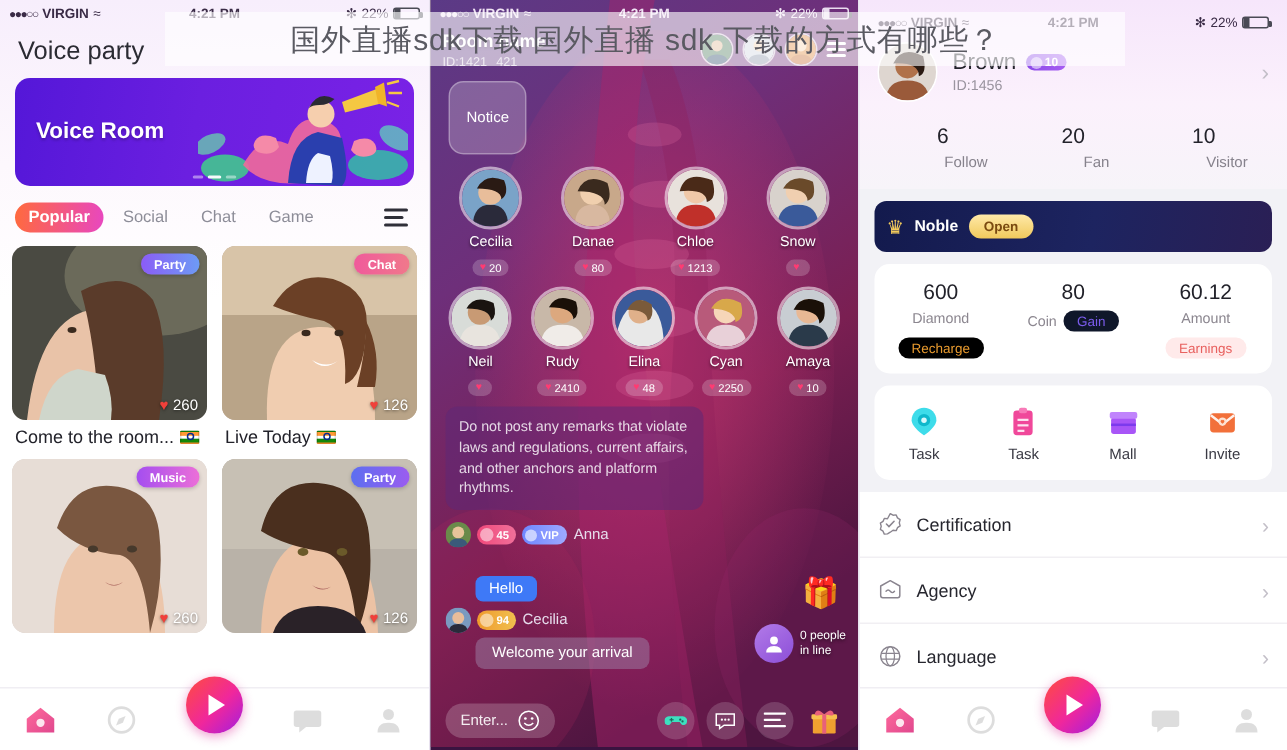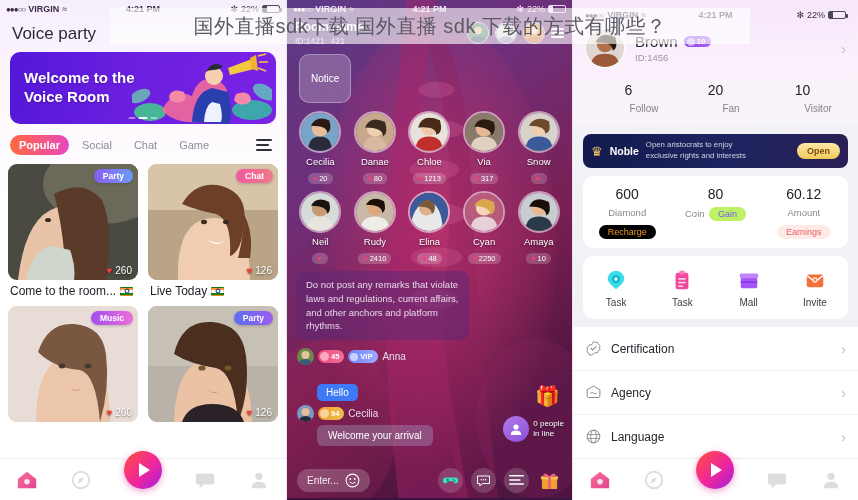--- a/index.html
+++ b/index.html
@@ -310,7 +310,6 @@
         <path d="M104 42 q10 -4 14 2 q3 6 -4 8 q-8 2 -12 -4z" fill="#f58aa8"></path>
       </svg>
       <div class="banner-text">
-        <div>Welcome to the</div>
         <div>Voice Room</div>
       </div>
       <div class="banner-dots">

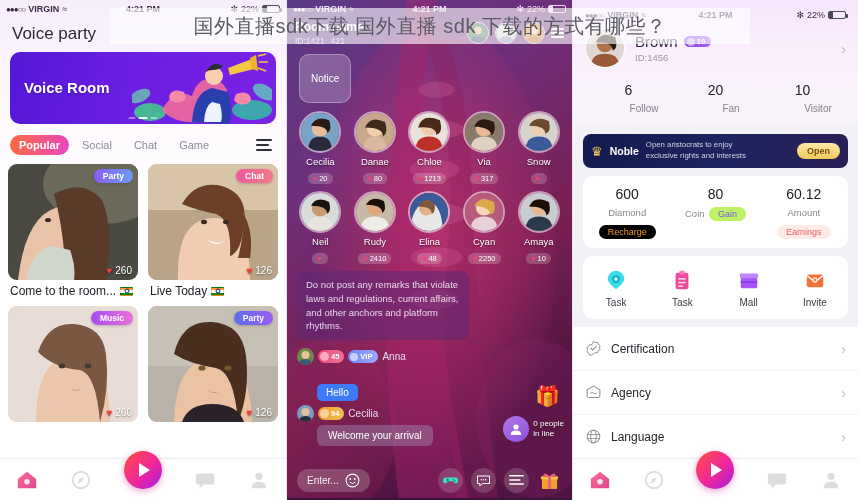--- a/index.html
+++ b/index.html
@@ -848,10 +848,6 @@
     <div class="noble">
       <span class="noble-crown">♛</span>
       <span class="noble-title">Noble</span>
-      <span class="noble-desc">
-        <span>Open aristocrats to enjoy</span><br>
-        <span>exclusive rights and interests</span>
-      </span>
       <span class="noble-btn">Open</span>
     </div>
 

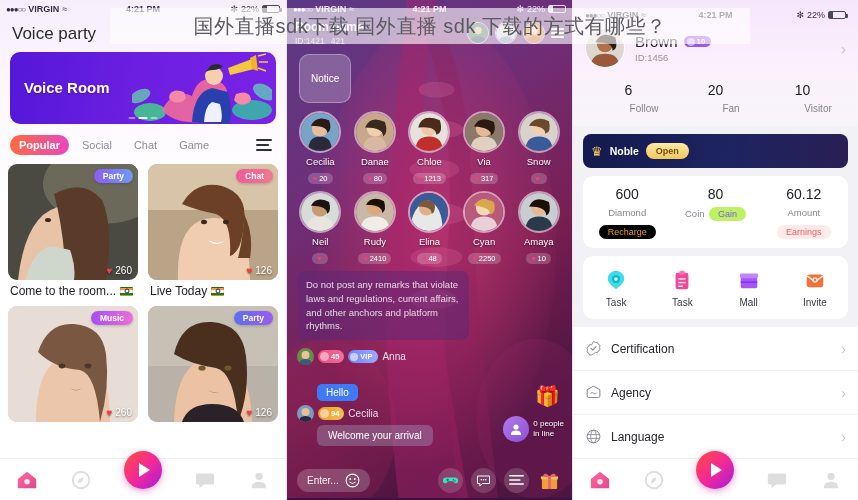--- a/index.html
+++ b/index.html
@@ -575,21 +575,6 @@
         <div class="seat">
           <div class="seat-av">
             <svg viewBox="0 0 42 42">
-                <rect width="42" height="42" fill="#8a7a6a"></rect>
-                <path d="M6 42 q0 -16 15 -16 q15 0 15 16z" fill="#e0d0c0"></path>
-                <circle cx="21" cy="17" r="9" fill="#e8b896"></circle>
-                <path d="M10 15 q6 -13 22 -5 q3 11 -3 15 q0 -9 -19 -10z" fill="#2a1a10"></path>
-              </svg>
-          </div>
-          <div class="seat-name">Via</div>
-          <div class="seat-badge">
-              <b>♥</b>
-              <span>317</span>
-            </div>
-        </div>
-        <div class="seat">
-          <div class="seat-av">
-            <svg viewBox="0 0 42 42">
                 <rect width="42" height="42" fill="#d8d2cc"></rect>
                 <path d="M6 42 q0 -16 15 -16 q15 0 15 16z" fill="#3a5a9a"></path>
                 <circle cx="21" cy="16" r="9" fill="#f0cfb0"></circle>

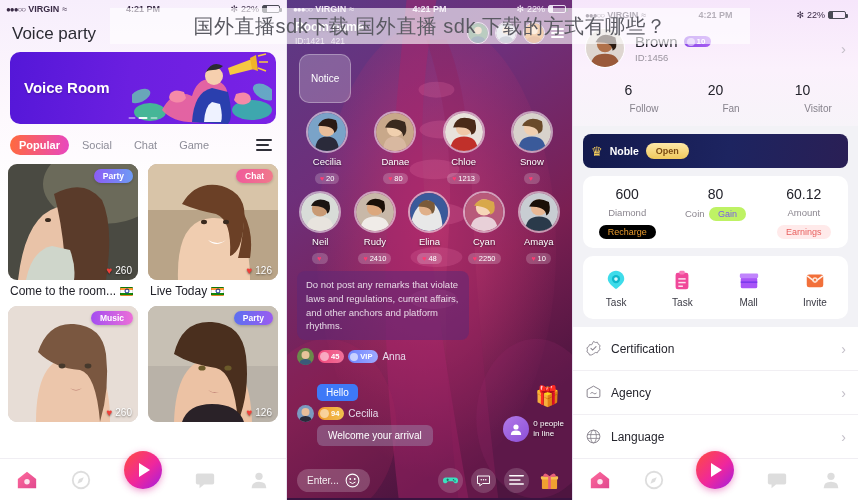--- a/index.html
+++ b/index.html
@@ -846,7 +846,7 @@
         <div class="w-col">
           <b>80</b>
           <span>Coin</span>
-          <div class="w-chip" style="background:#bef264;color:#7a5bea">Gain</div>
+          <div class="w-chip" style="background:#0f172a;color:#7a5bea">Gain</div>
         </div>
         <div class="w-col">
           <b>60.12</b>

